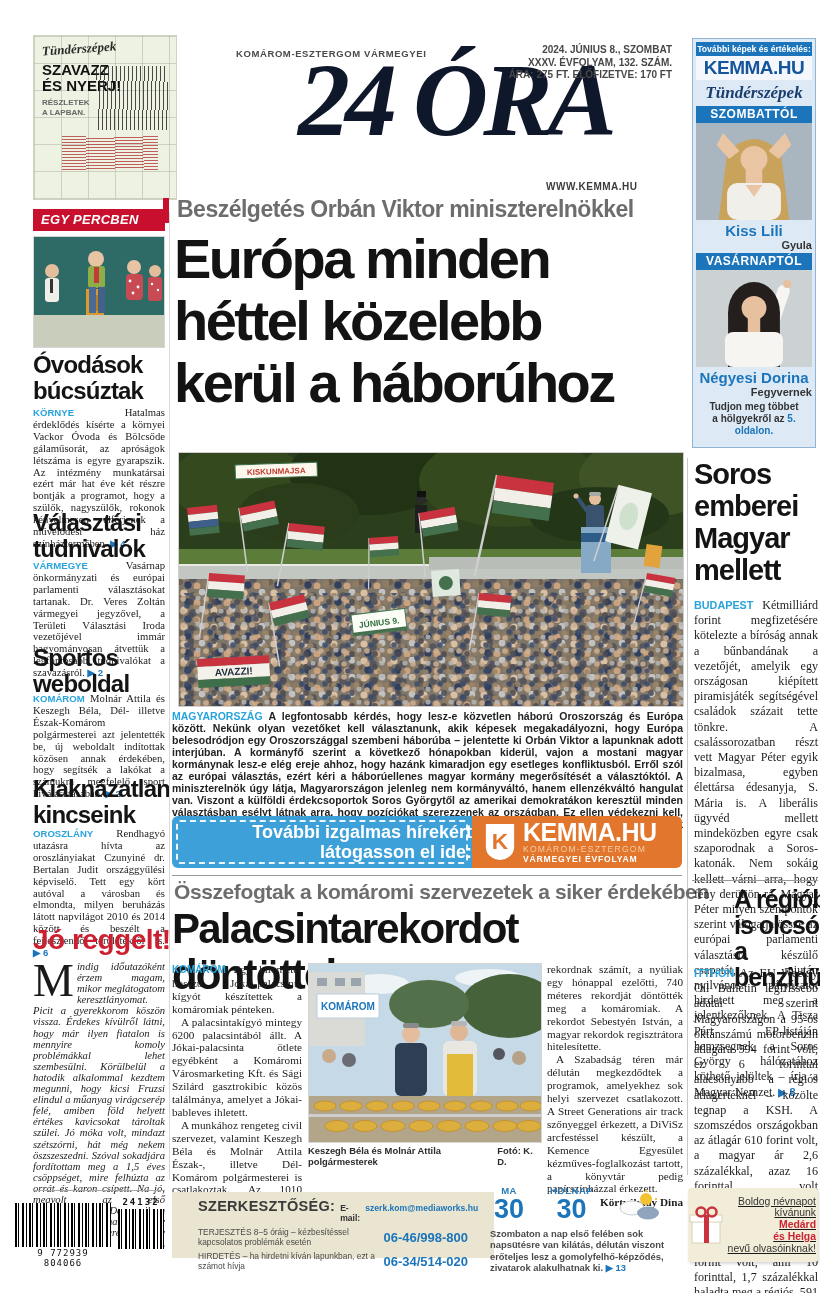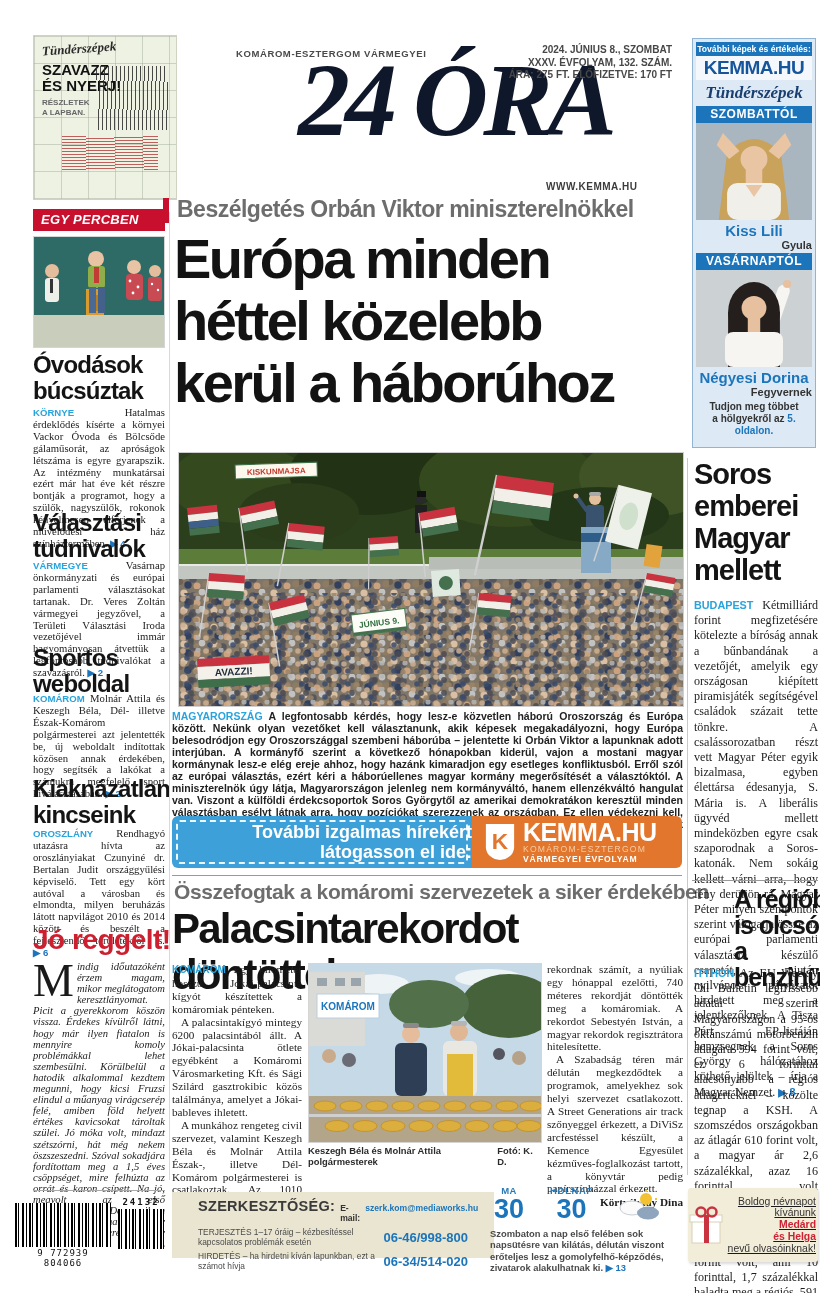--- a/index.html
+++ b/index.html
@@ -460,7 +460,7 @@
       <span class="ed-email">szerk.kom@mediaworks.hu</span>
     </div>
     <div class="ed-row">
-      <span class="ed-txt">TERJESZTÉS 1–17 óráig – kézbesítéssel kapcsolatos problémák esetén</span>
+      <span class="ed-txt">TERJESZTÉS 8–5 óráig – kézbesítéssel kapcsolatos problémák esetén</span>
       <span class="ed-phone">06-46/998-800</span>
     </div>
     <div class="ed-row">

